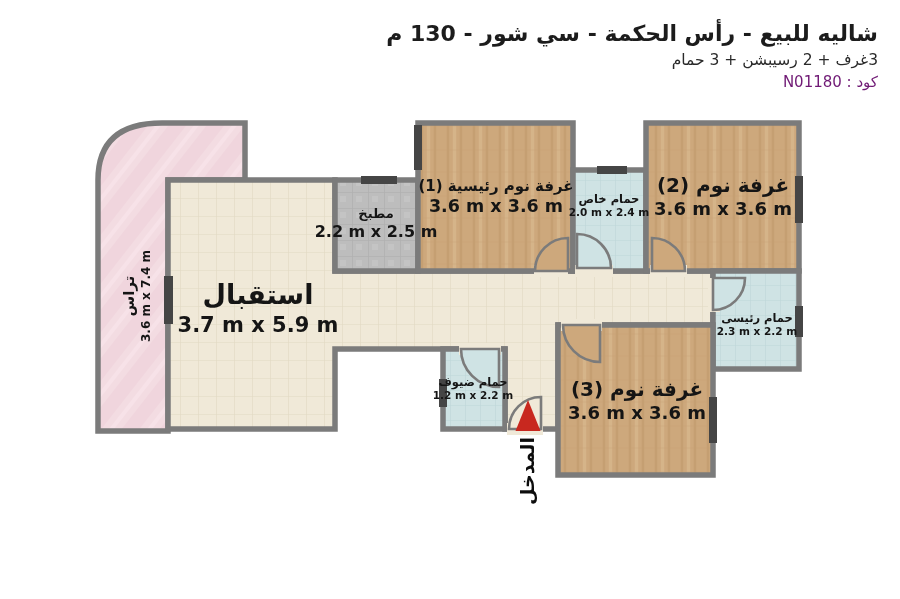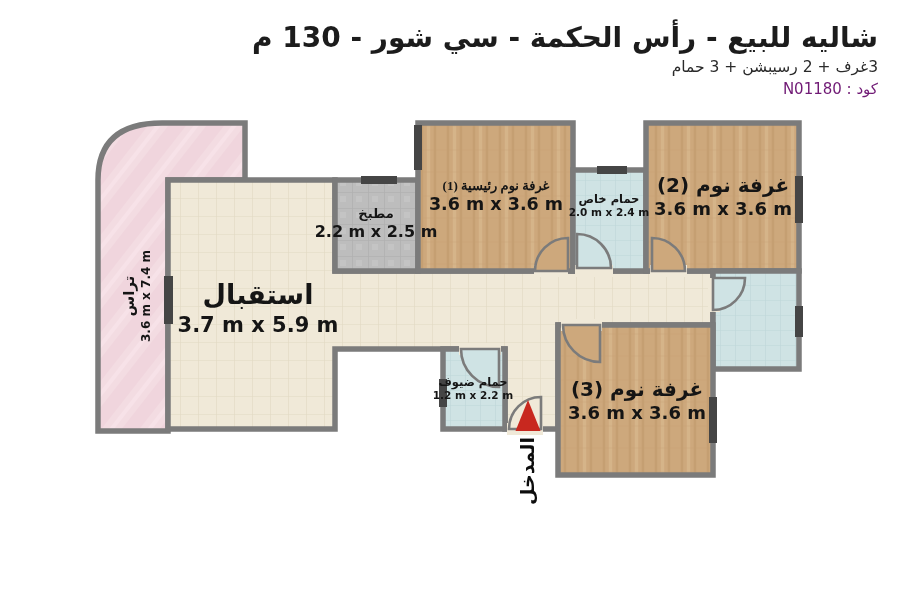--- a/index.html
+++ b/index.html
@@ -9,7 +9,7 @@
   }
   
   .header{position:absolute;top:20px;right:22px;text-align:right;direction:rtl;color:#1c1c1c;}
-  .header .title{font-size:28px;font-weight:bold;letter-spacing:0;line-height:1.25;}
+  .header .title{font-size:22px;font-weight:bold;letter-spacing:0;line-height:1.25;}
   .header .subtitle{font-size:15.5px;font-weight:400;color:#2a2a2a;margin-top:2px;line-height:1.3;}
   .header .code{font-size:15px;font-weight:400;color:#701a75;margin-top:3px;line-height:1.3;}
   

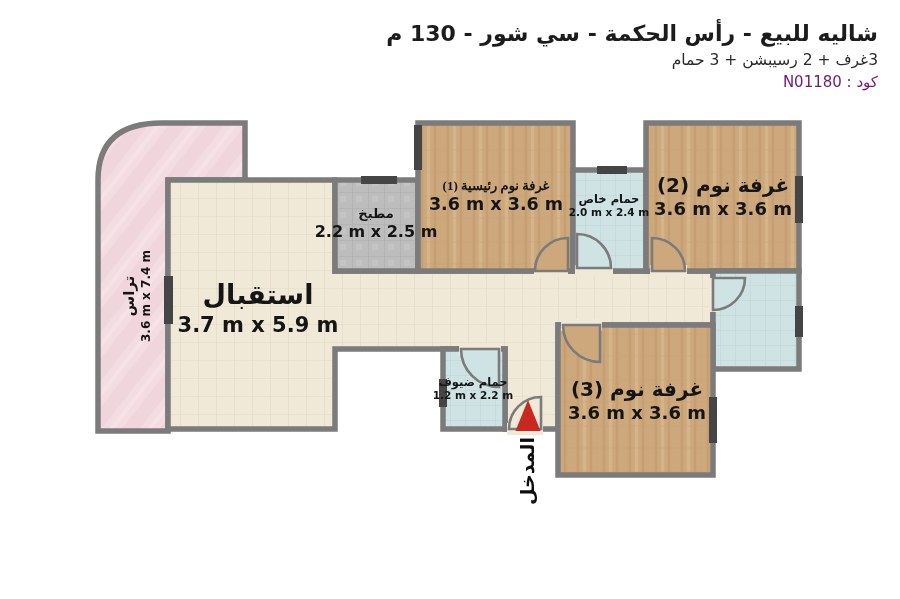--- a/index.html
+++ b/index.html
@@ -29,7 +29,7 @@
   .lbl-terrace .rl-dims{font-size:12px;}
   .lbl-kitchen .rl-name{font-size:13px;}
   .lbl-kitchen .rl-dims{font-size:16px;}
-  .lbl-bed1 .rl-name{font-size:13px;font-family:Liberation Serif, serif;}
+  .lbl-bed1 .rl-name{font-size:15px;}
   .lbl-bed1 .rl-dims{font-size:17.5px;}
   .lbl-bed2 .rl-name,.lbl-bed3 .rl-name{font-size:20px;}
   .lbl-bed2 .rl-dims,.lbl-bed3 .rl-dims{font-size:18px;}

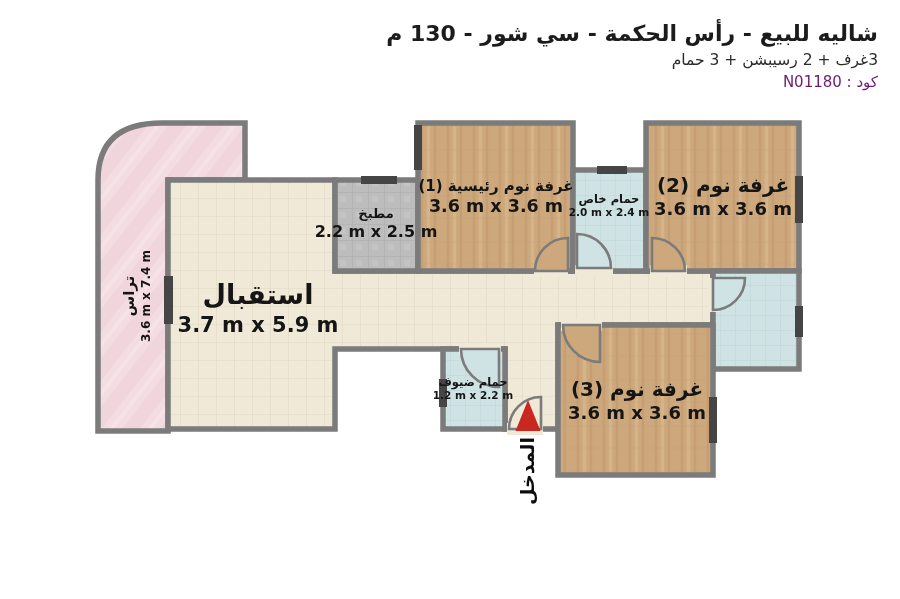--- a/index.html
+++ b/index.html
@@ -150,6 +150,10 @@
     <div class="rl-dims">3.6 m x 3.6 m</div>
   </div>
 
+  <div class="room-label lbl-bathsm" style="left:757px;top:325px;">
+    <div class="rl-name">حمام رئيسى</div>
+    <div class="rl-dims">2.3 m x 2.2 m</div>
+  </div>
 
   <div class="room-label lbl-bed3" style="left:637px;top:401px;">
     <div class="rl-name">غرفة نوم (3)</div>

